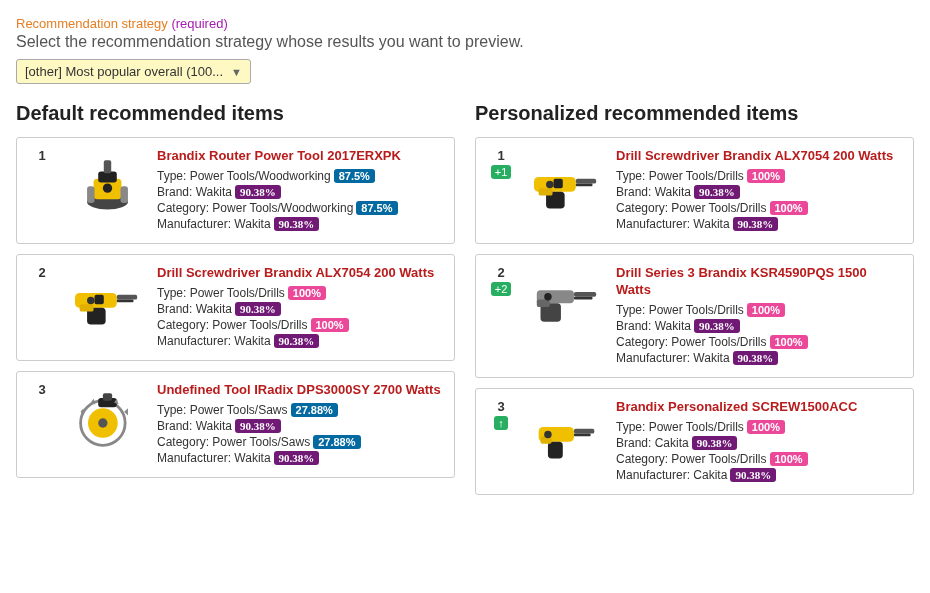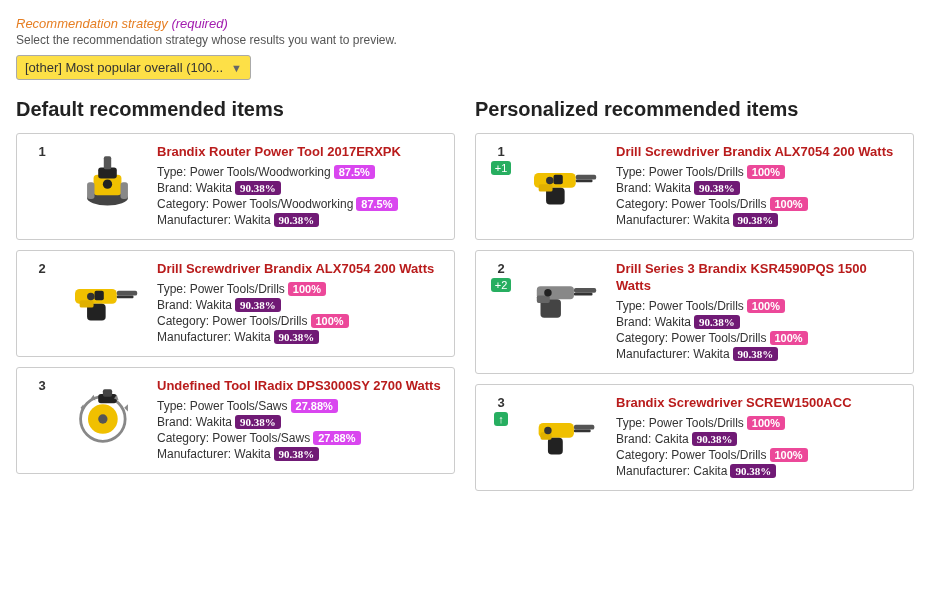--- a/index.html
+++ b/index.html
@@ -20,7 +20,6 @@
     .strategy-label span {
       color: #e67e22;
       font-weight: normal;
-      font-style: italic;
     }
     .strategy-desc {
       font-size: 12px;

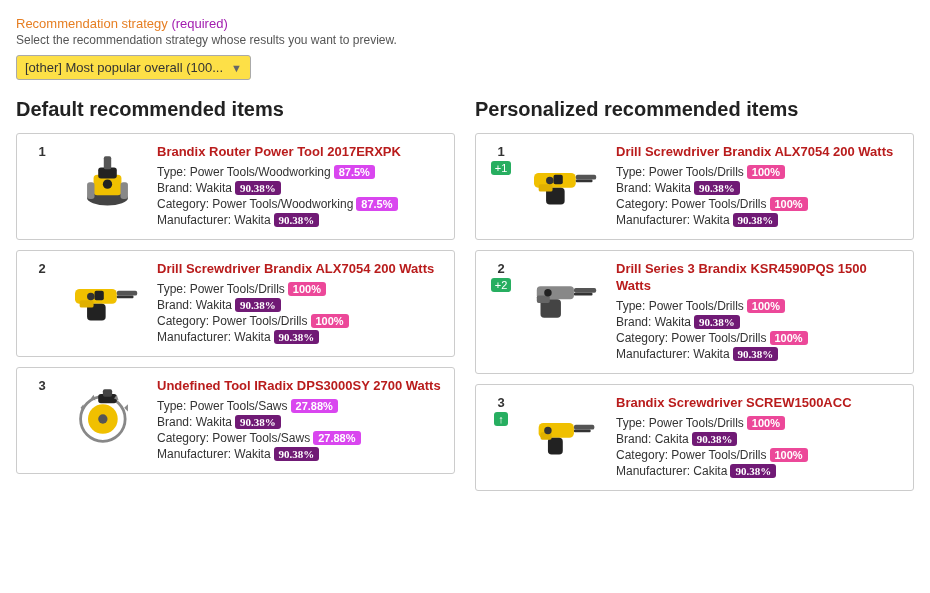--- a/index.html
+++ b/index.html
@@ -22,7 +22,7 @@
       font-weight: normal;
     }
     .strategy-desc {
-      font-size: 12px;
+      font-size: 16px;
       color: #555;
       margin-bottom: 8px;
     }

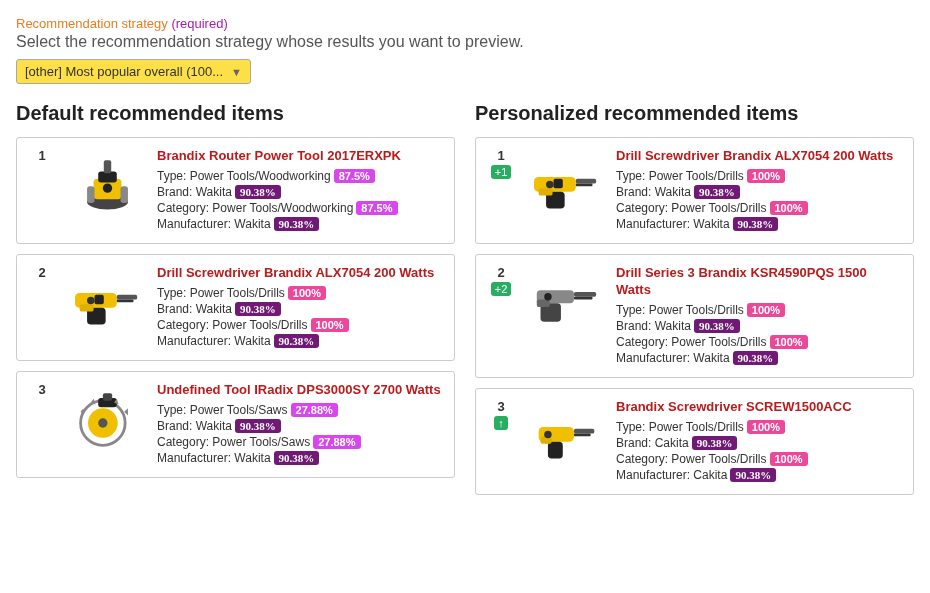--- a/index.html
+++ b/index.html
@@ -34,7 +34,7 @@
       padding: 4px 8px;
       font-size: 13px;
       cursor: pointer;
-      background: #fde047;
+      background: #fef9c3;
       min-width: 200px;
     }
     .strategy-select .chevron {

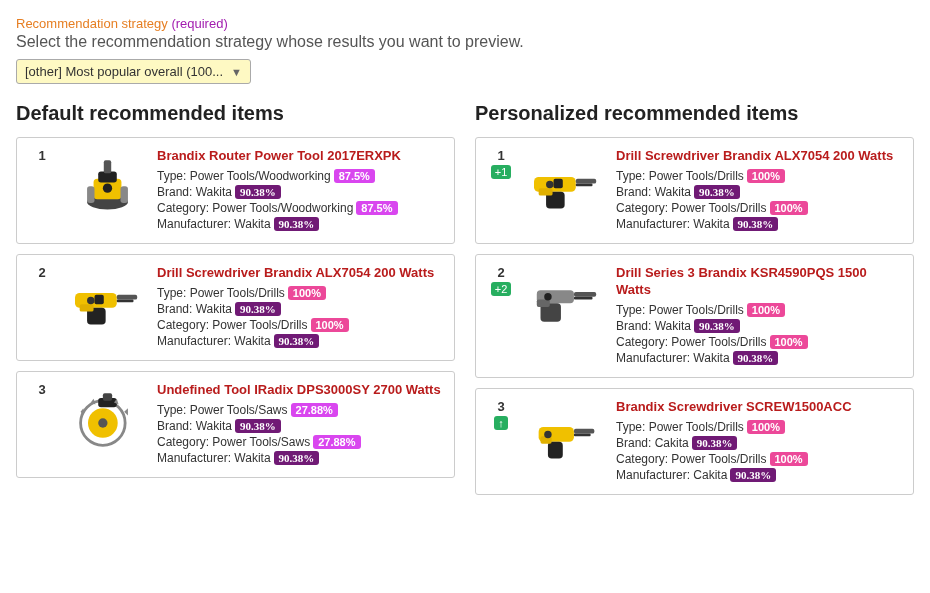--- a/index.html
+++ b/index.html
@@ -121,7 +121,7 @@
       color: #fff;
       margin-left: 3px;
     }
-    .badge-blue { background: #d946ef; }
+    .badge-blue { background: #0369a1; }
     .badge-gray { background: #701a75; font-family: Liberation Serif, serif; }
     .badge-teal { background: #ec4899; }
   </style>

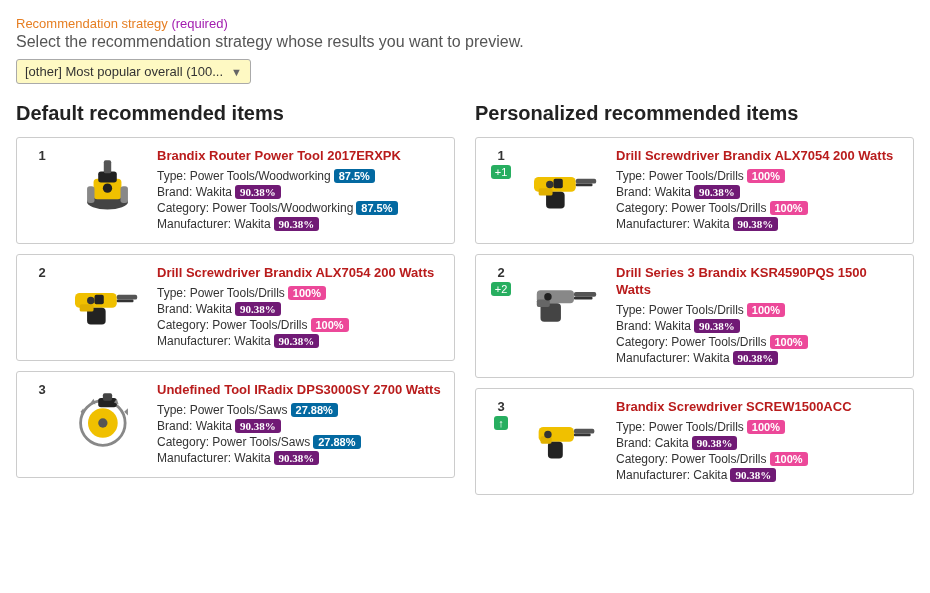--- a/index.html
+++ b/index.html
@@ -286,7 +286,7 @@
     </svg>
           </div>
           <div class="item-info">
-            <div class="item-name">Brandix Screwdriver SCREW1500ACC</div>
+            <div class="item-name">Brandix Personalized SCREW1500ACC</div>
             <div class="item-attr">Type: Power Tools/Drills<span class="badge badge-teal">100%</span></div>
             <div class="item-attr">Brand: Cakita<span class="badge badge-gray">90.38%</span></div>
             <div class="item-attr">Category: Power Tools/Drills<span class="badge badge-teal">100%</span></div>

